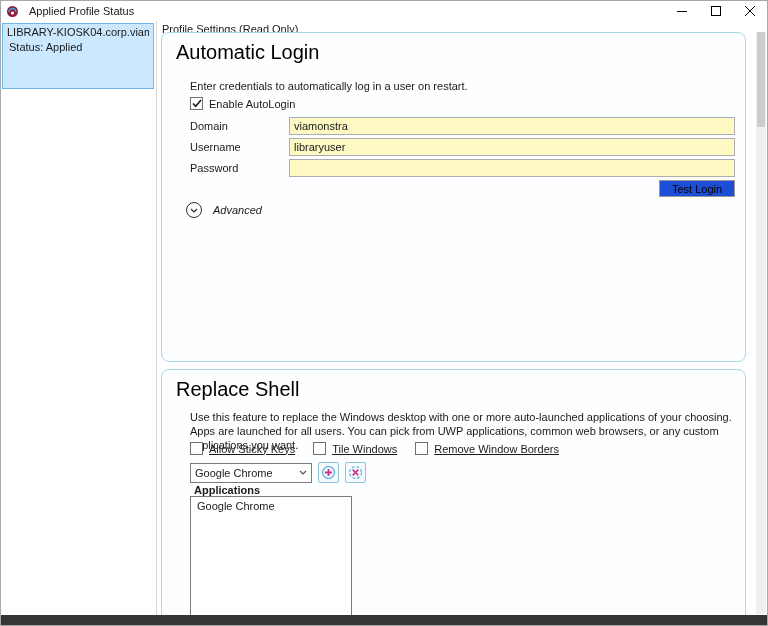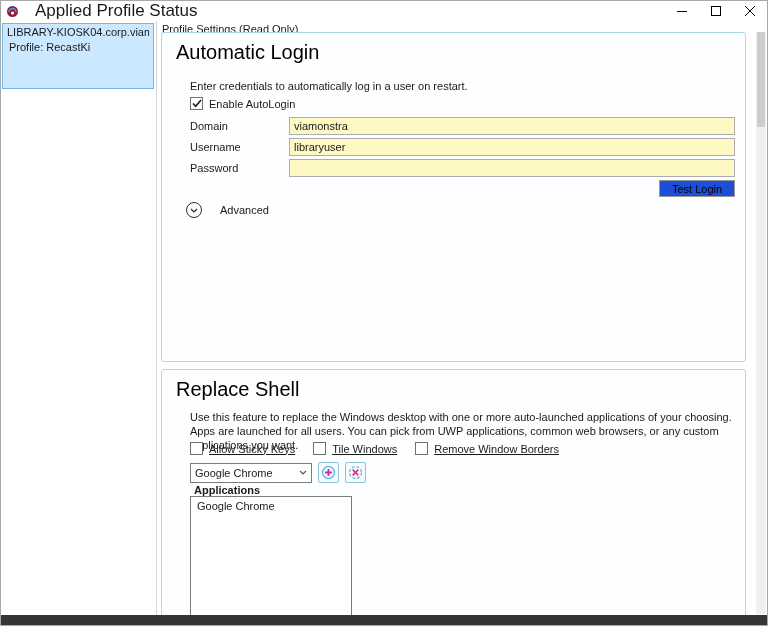--- a/index.html
+++ b/index.html
@@ -23,7 +23,7 @@
     background: #fff; display: flex; align-items: center;
   }
   .app-icon { width: 13px; height: 13px; margin-left: 5px; flex: 0 0 auto; }
-  .title-text { margin-left: 16px; font-size: 17px; white-space: nowrap; }
+  .title-text { margin-left: 10px; font-size: 11px; white-space: nowrap; }
   .win-controls { margin-left: auto; display: flex; height: 100%; }
   .win-btn {
     width: 34px; height: 100%; display: flex; align-items: center; justify-content: center;

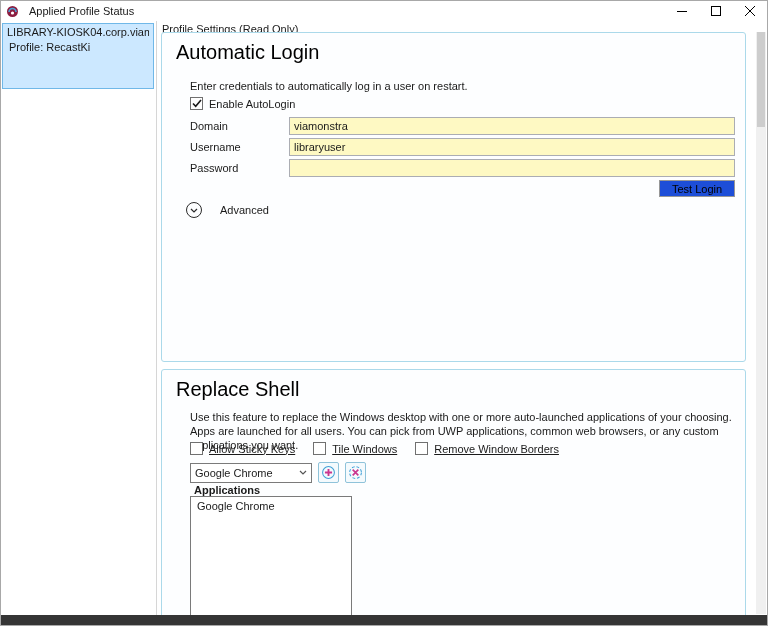--- a/index.html
+++ b/index.html
@@ -150,6 +150,7 @@
   <div class="sidebar">
     <div class="sidebar-item">
       <span class="line">LIBRARY-KIOSK04.corp.viamonstra.c</span>
+      <span class="line sub">Status: Applied</span>
       <span class="line sub">Profile: RecastKi</span>
     </div>
   </div>

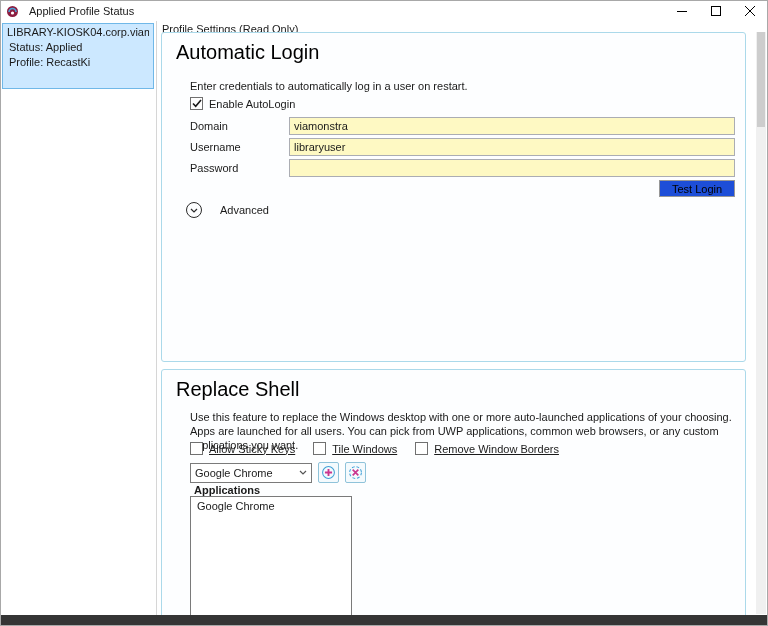--- a/index.html
+++ b/index.html
@@ -151,7 +151,6 @@
     <div class="sidebar-item">
       <span class="line">LIBRARY-KIOSK04.corp.viamonstra.c</span>
       <span class="line sub">Status: Applied</span>
-      <span class="line sub">Profile: RecastKi</span>
     </div>
   </div>
 

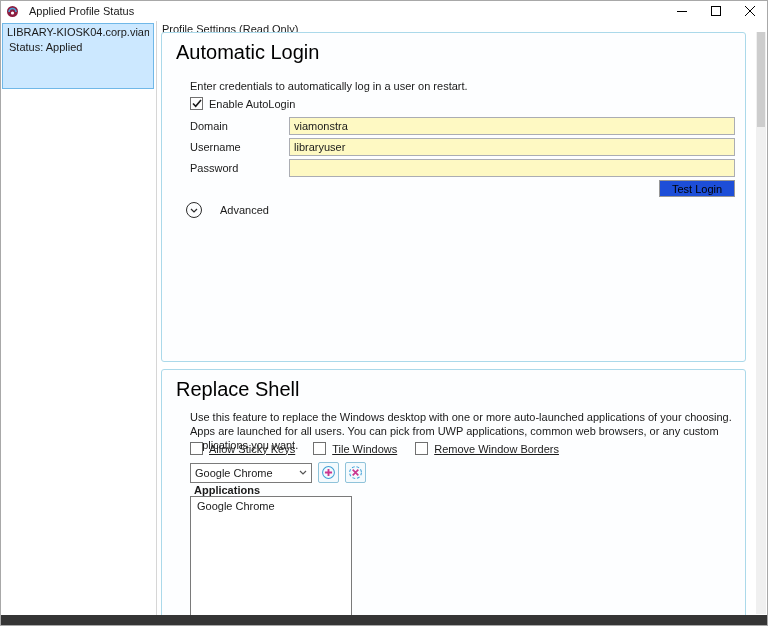--- a/index.html
+++ b/index.html
@@ -50,7 +50,7 @@
   .main-header { position: absolute; top: 2px; left: 4px; white-space: nowrap; }
   .section {
     position: absolute; left: 3px; width: 585px;
-    background: #fdfeff; border: 1px solid #abd9ea; border-radius: 3px;
+    background: #fdfeff; border: 1px solid #abd9ea; border-radius: 8px;
   }
   .section-auto { top: 11px; height: 330px; }
   .section-shell { top: 348px; height: 280px; }

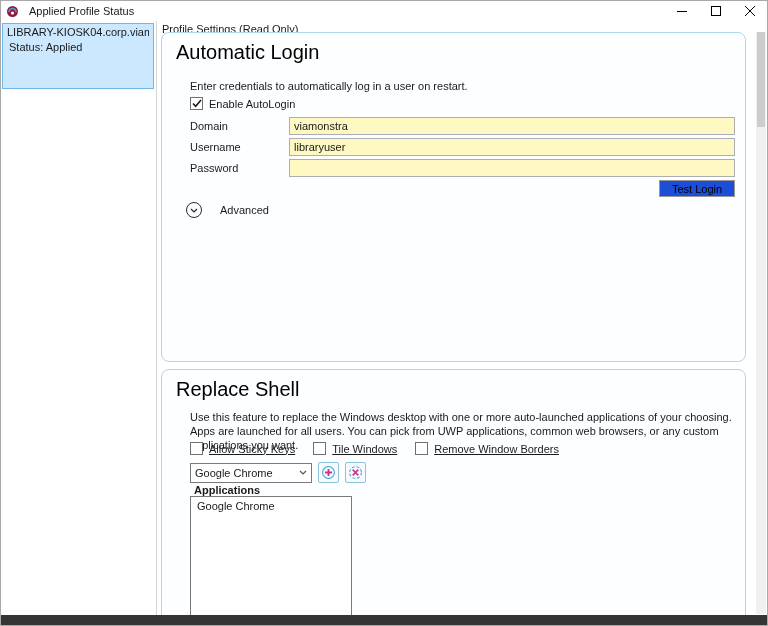--- a/index.html
+++ b/index.html
@@ -85,7 +85,7 @@
     background: #1d4ed8; border: 1px solid #979797; font-family: inherit; font-size: 11px;
     display: flex; align-items: center; justify-content: center; cursor: default;
   }
-  .advanced { position: absolute; left: 24px; top: 169px; display: flex; align-items: center; gap: 18px; }
+  .advanced { position: absolute; left: 24px; top: 169px; display: flex; align-items: center; gap: 11px; font-style: italic; }
   .adv-circle {
     width: 16px; height: 16px; border: 1px solid #2b2b2b; border-radius: 50%;
     display: flex; align-items: center; justify-content: center;

